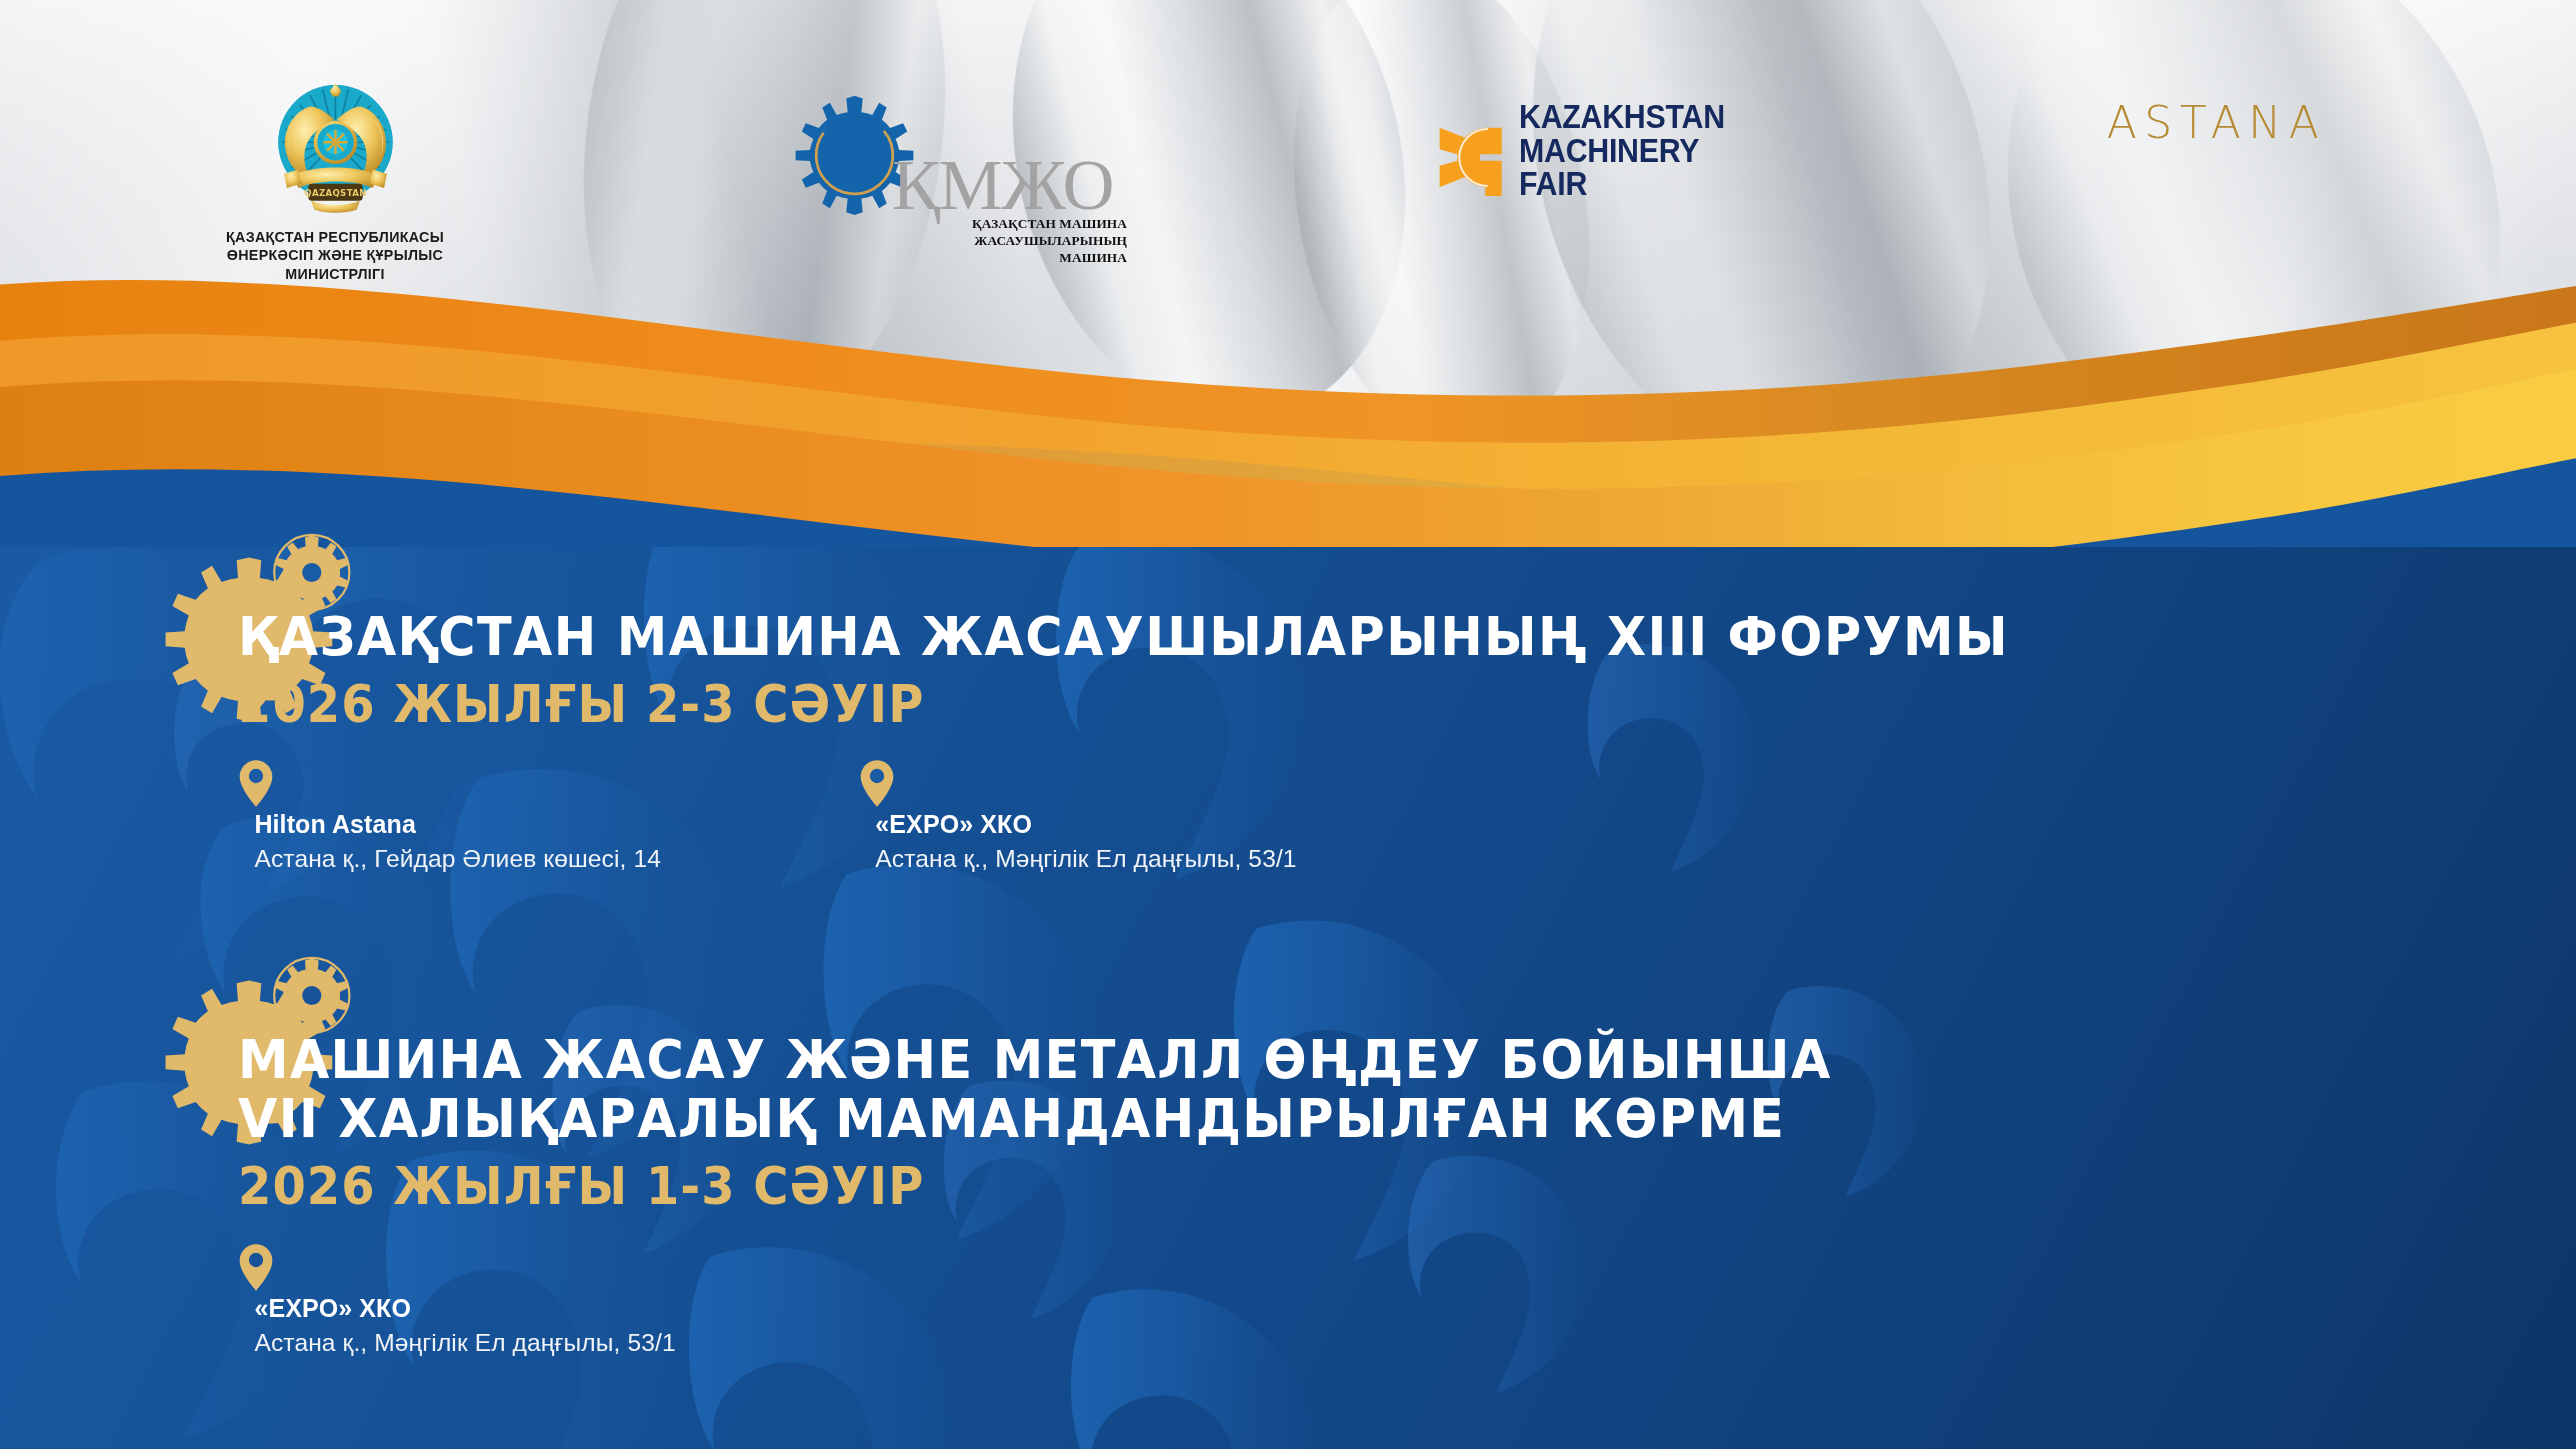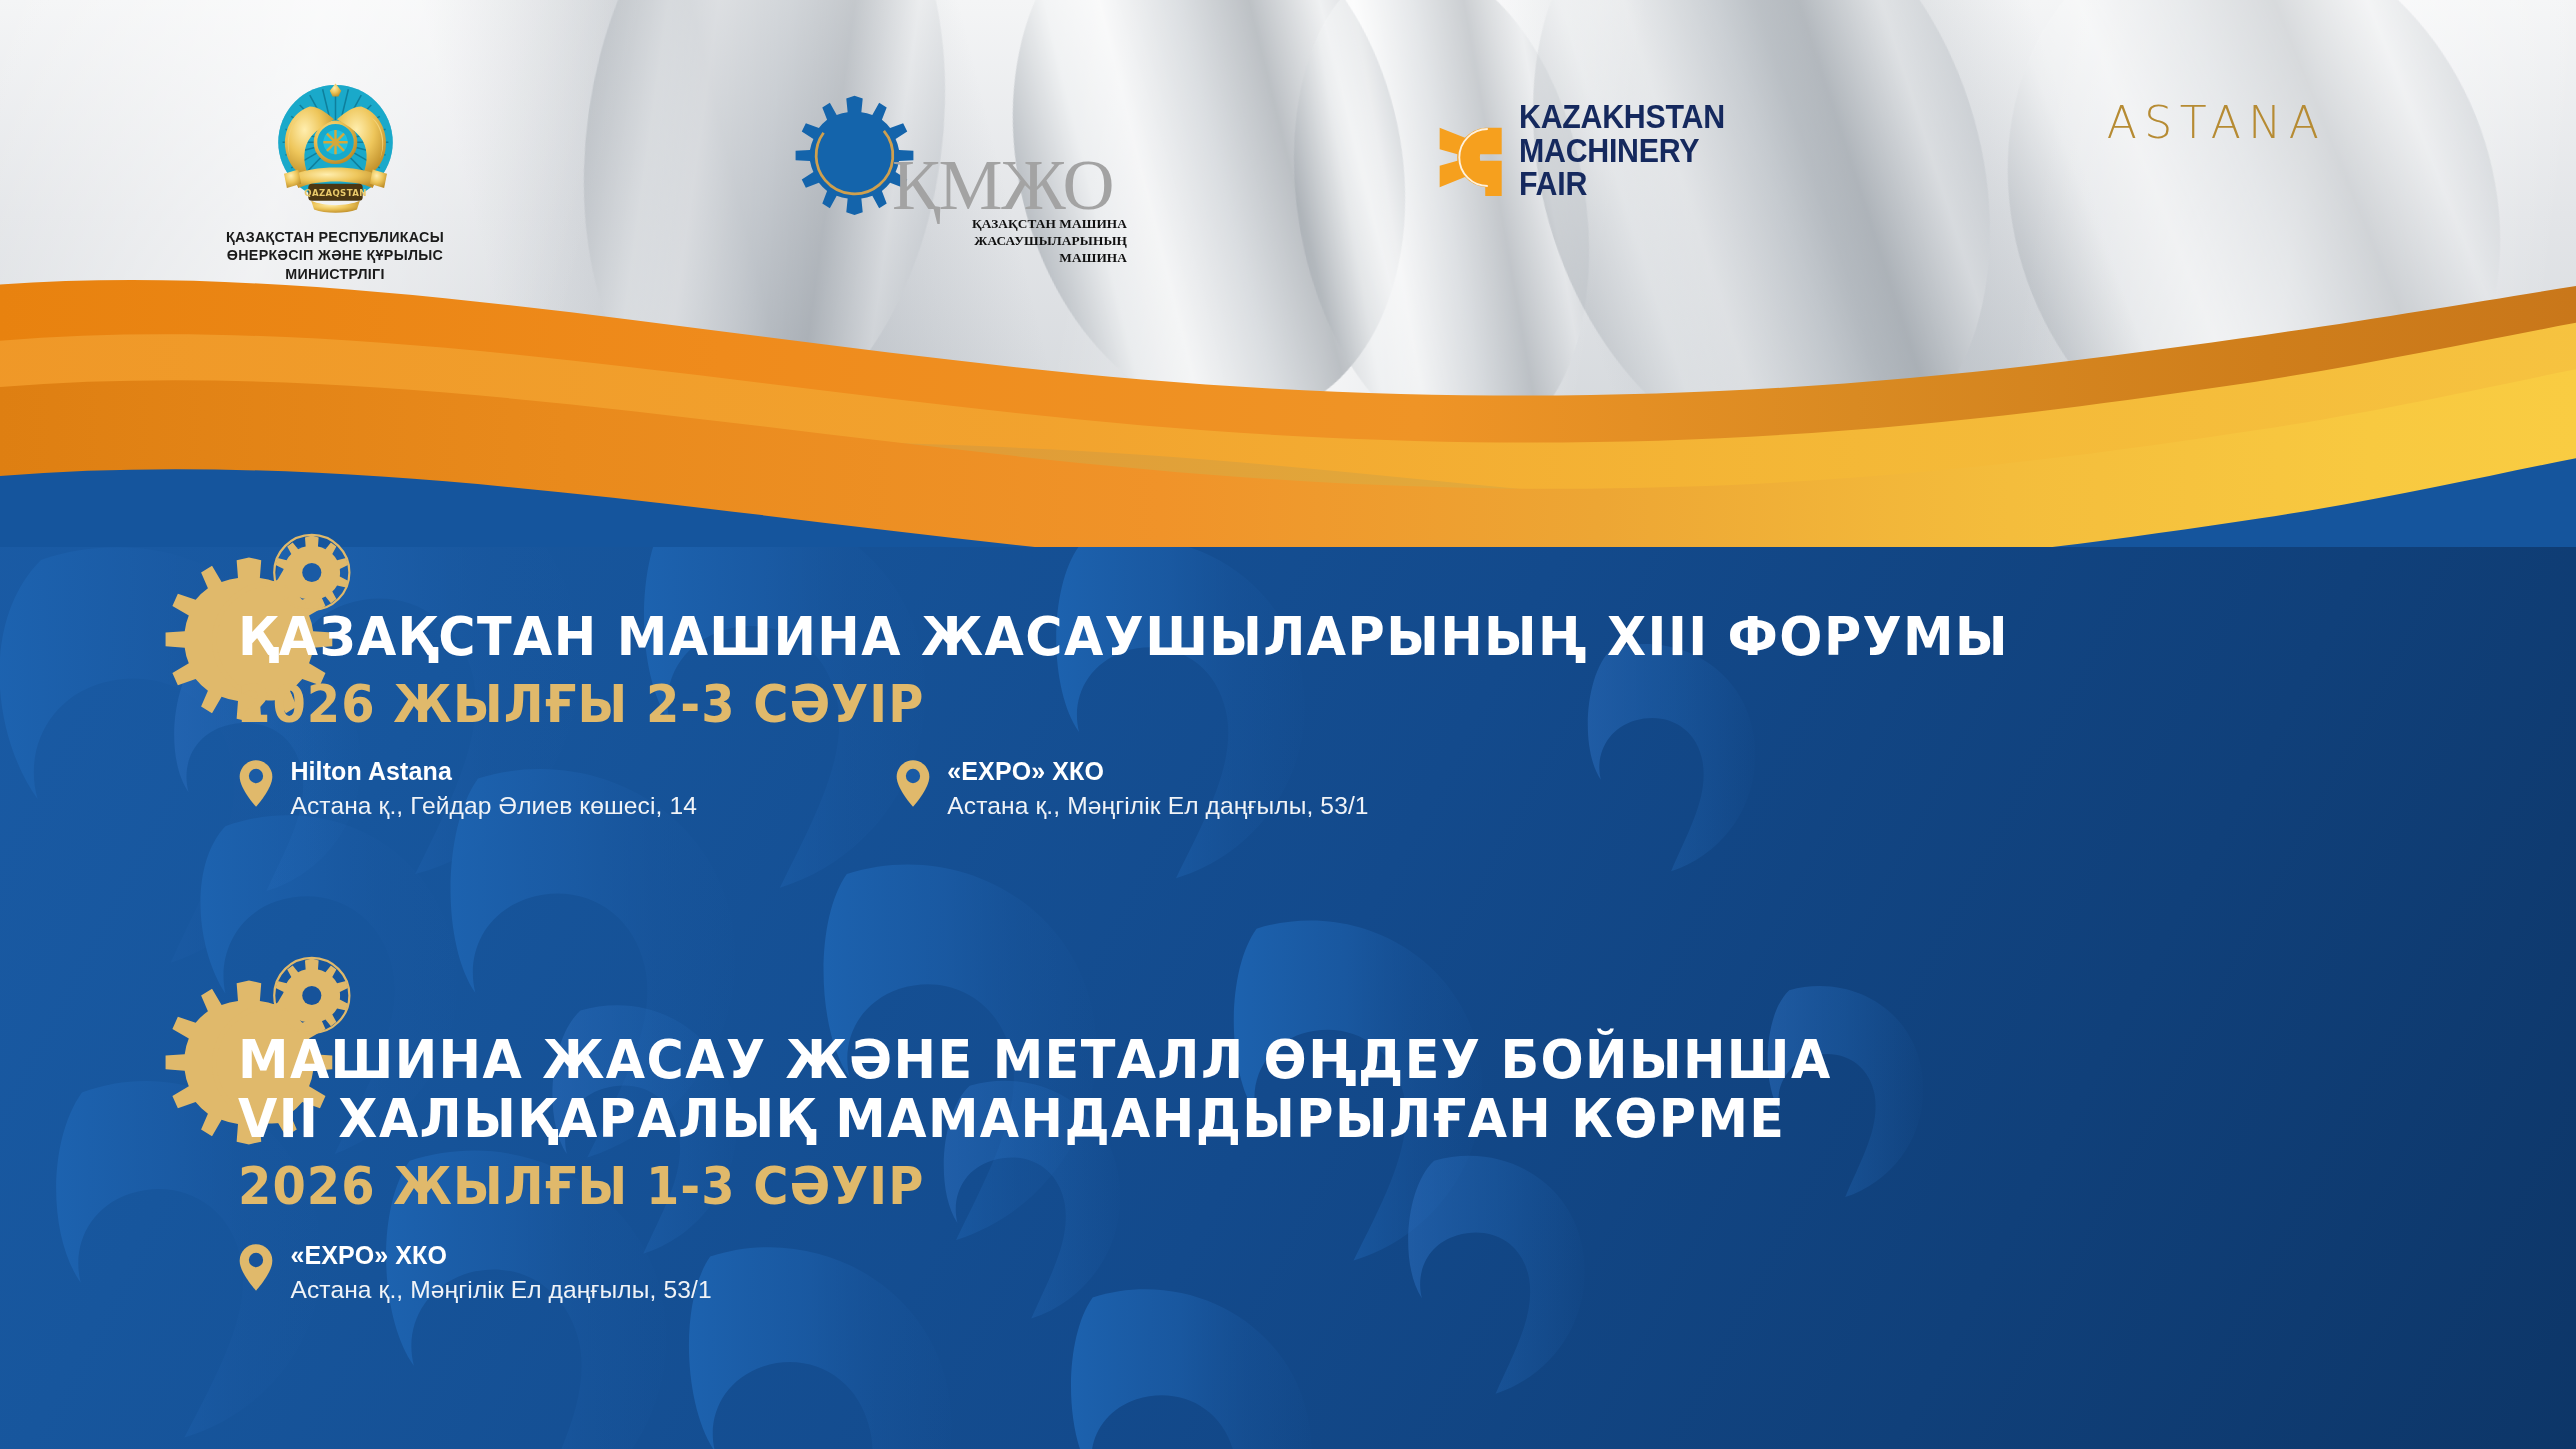--- a/index.html
+++ b/index.html
@@ -141,7 +141,7 @@
   .blk2 .date-line { margin-left:82px; margin-top:8.2px; }
 
   .venues { display:flex; margin-left:82px; margin-top:23px; }
-  .venue { display:flex; align-items:flex-start; }
+  .venue { display:flex; align-items:flex-start;flex-direction:column; }
   .venue + .venue { margin-left:198px; }
   .pin { flex:0 0 auto; margin-top:2.7px; }
   .venue-text { margin-left:16.4px; }

